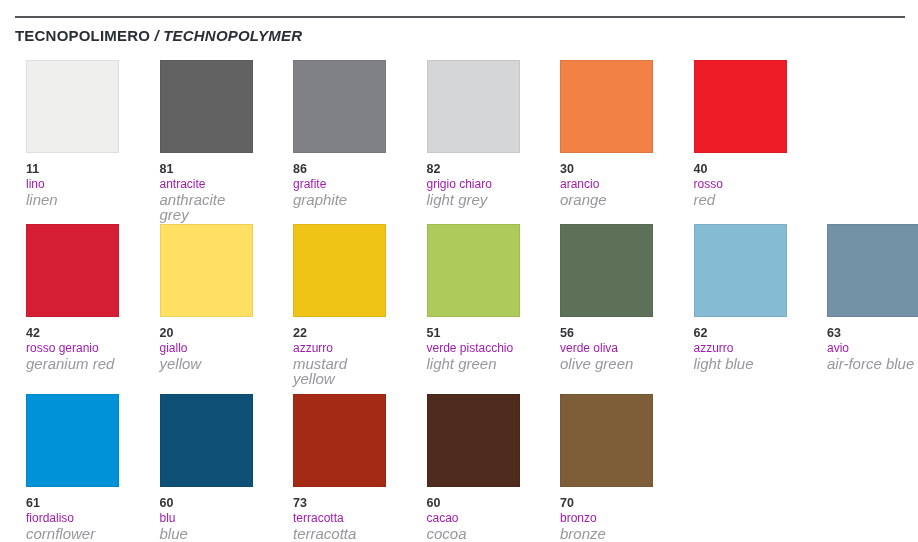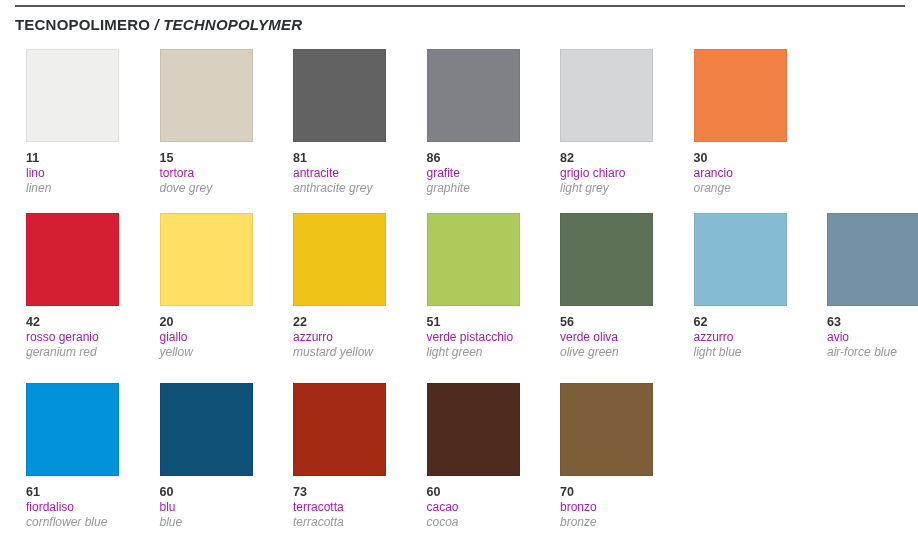--- a/index.html
+++ b/index.html
@@ -11,7 +11,7 @@
   }
   .page { width: 918px; height: 542px; position: relative; }
 
-  .header { margin: 0 13px 0 15px; padding-top: 5px; }
+  .header { margin: 0 13px 0 15px; padding-top: 16px; }
   .rule { height: 2px; background: #55555a; }
   .title {
     margin-top: 9px;

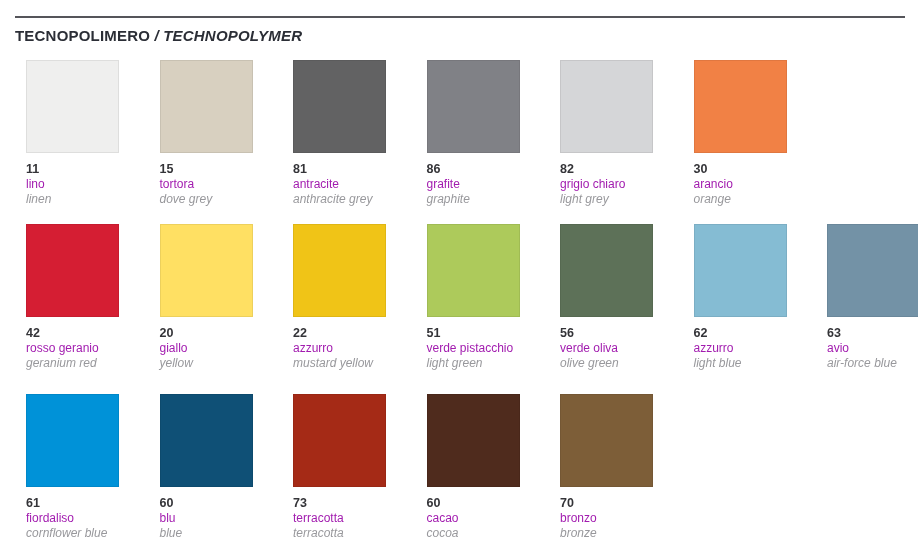--- a/index.html
+++ b/index.html
@@ -70,12 +70,6 @@
         <div class="code">11</div>
         <div class="name">lino</div>
         <div class="ename">linen</div>
-      </div>
-      <div class="cell">
-        <div class="swatch" style="background: rgb(216, 208, 192);"></div>
-        <div class="code">15</div>
-        <div class="name">tortora</div>
-        <div class="ename">dove grey</div>
       </div>
       <div class="cell">
         <div class="swatch" style="background: rgb(98, 98, 99);"></div>

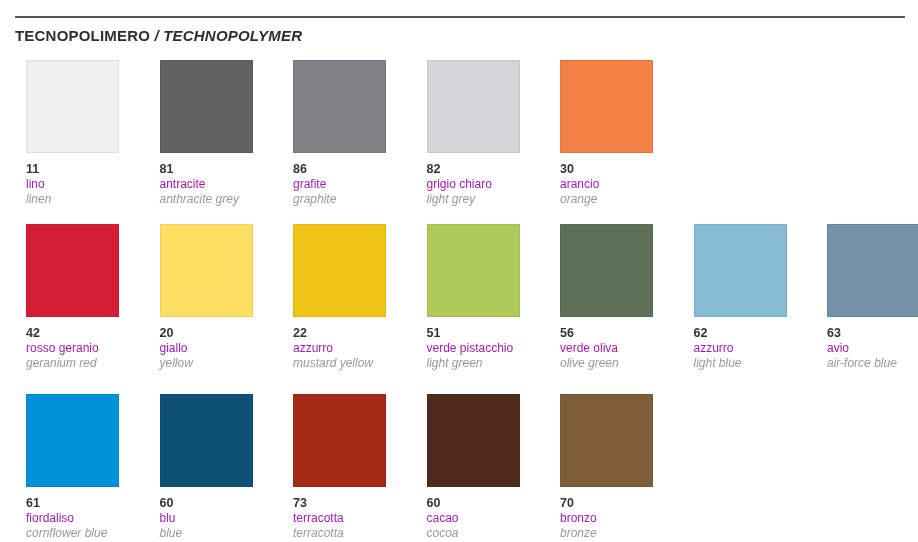--- a/index.html
+++ b/index.html
@@ -95,6 +95,12 @@
         <div class="name">arancio</div>
         <div class="ename">orange</div>
       </div>
+      <div class="cell">
+        <div class="swatch" style="background: rgb(238, 28, 38);"></div>
+        <div class="code">40</div>
+        <div class="name">rosso</div>
+        <div class="ename">red</div>
+      </div>
     </div>
 
     <div class="row row-2">

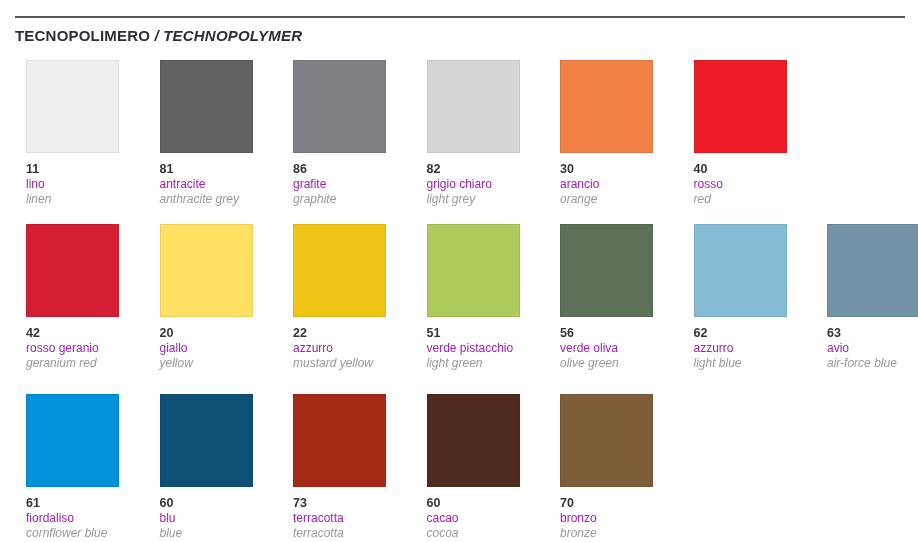--- a/index.html
+++ b/index.html
@@ -46,7 +46,7 @@
     line-height: 15px;
   }
   .ename {
-    font-size: 12px;
+    font-size: 15px;
     font-style: italic;
     color: #98989c;
     line-height: 15px;

